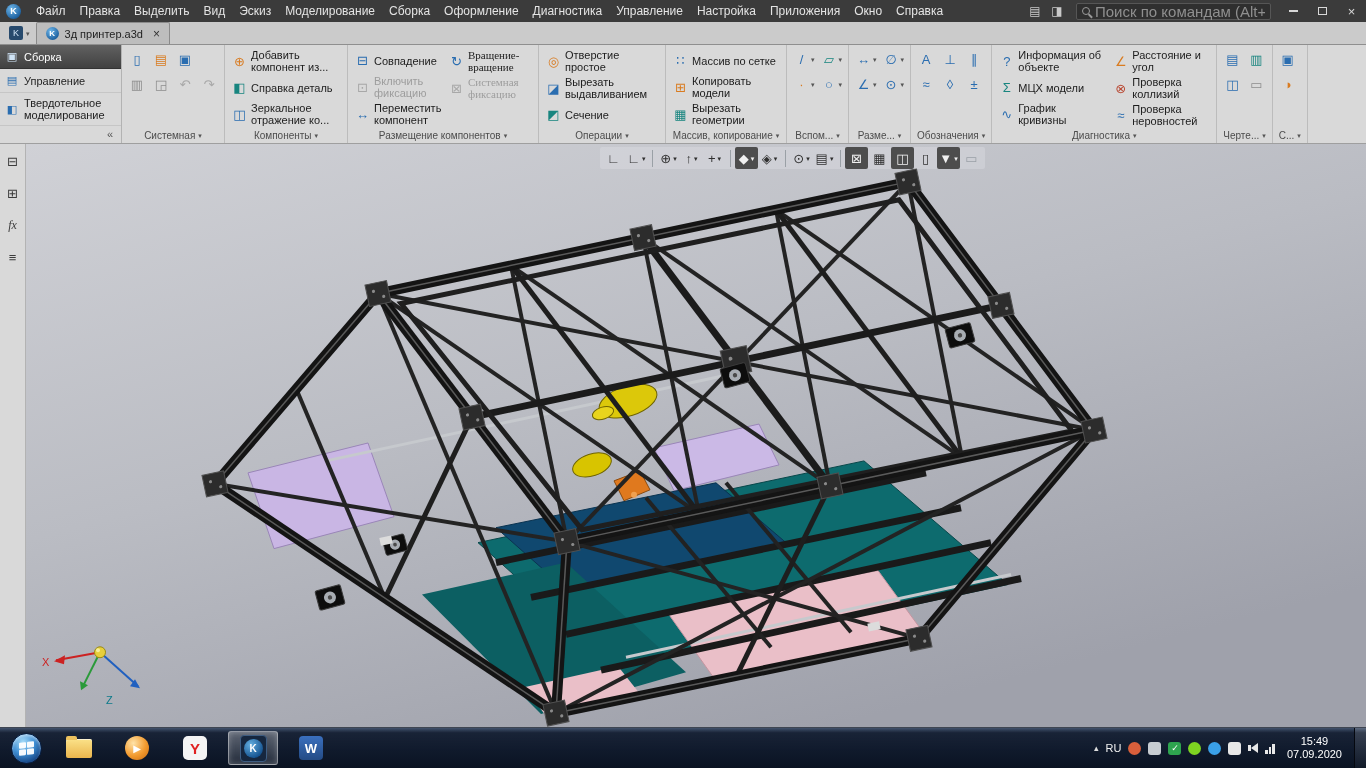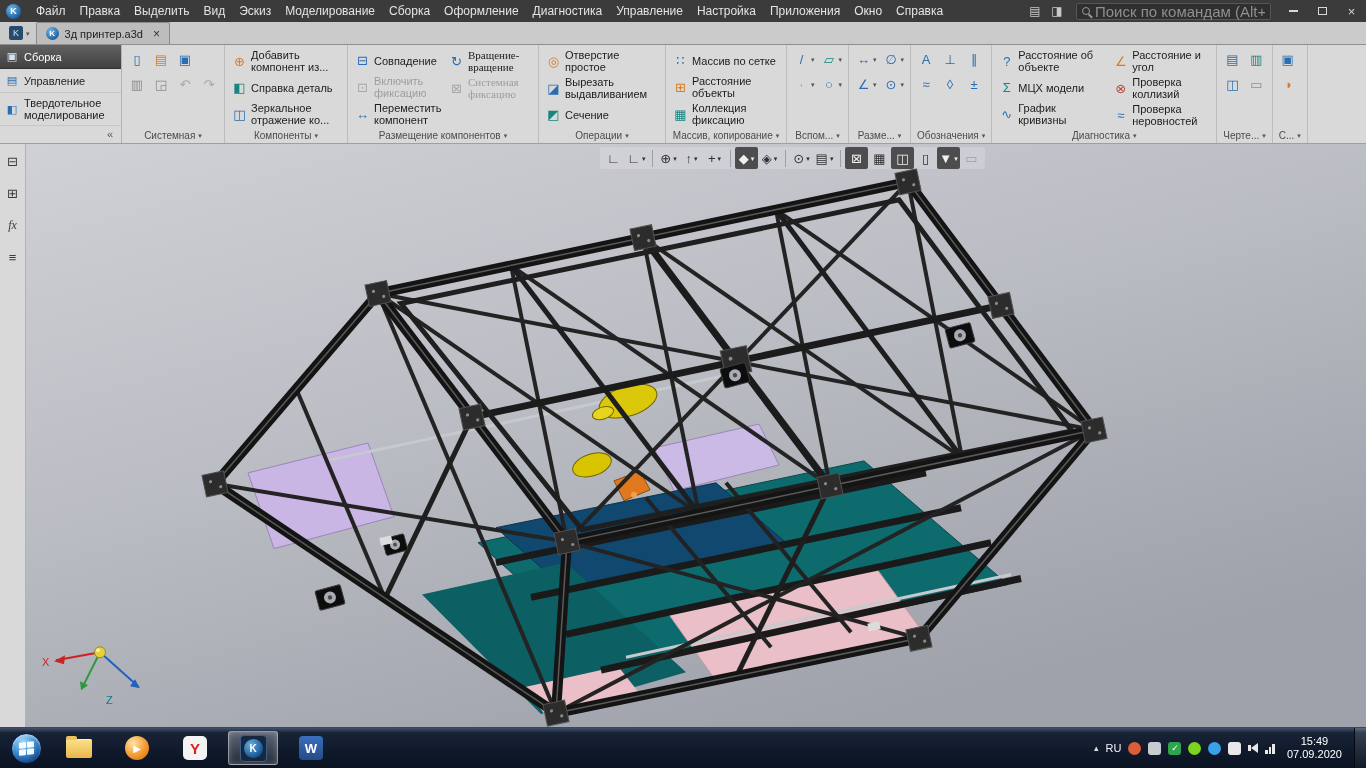--- a/index.html
+++ b/index.html
@@ -414,7 +414,7 @@
           <div class="rg-col colA">
             <button class="rbtn">
                 <span class="ic c-blue">?</span>
-                <span class="txt">Расстояние об объекте</span>
+                <span class="txt">Информация об объекте</span>
               </button>
             <button class="rbtn">
                 <span class="ic c-teal">Σ</span>

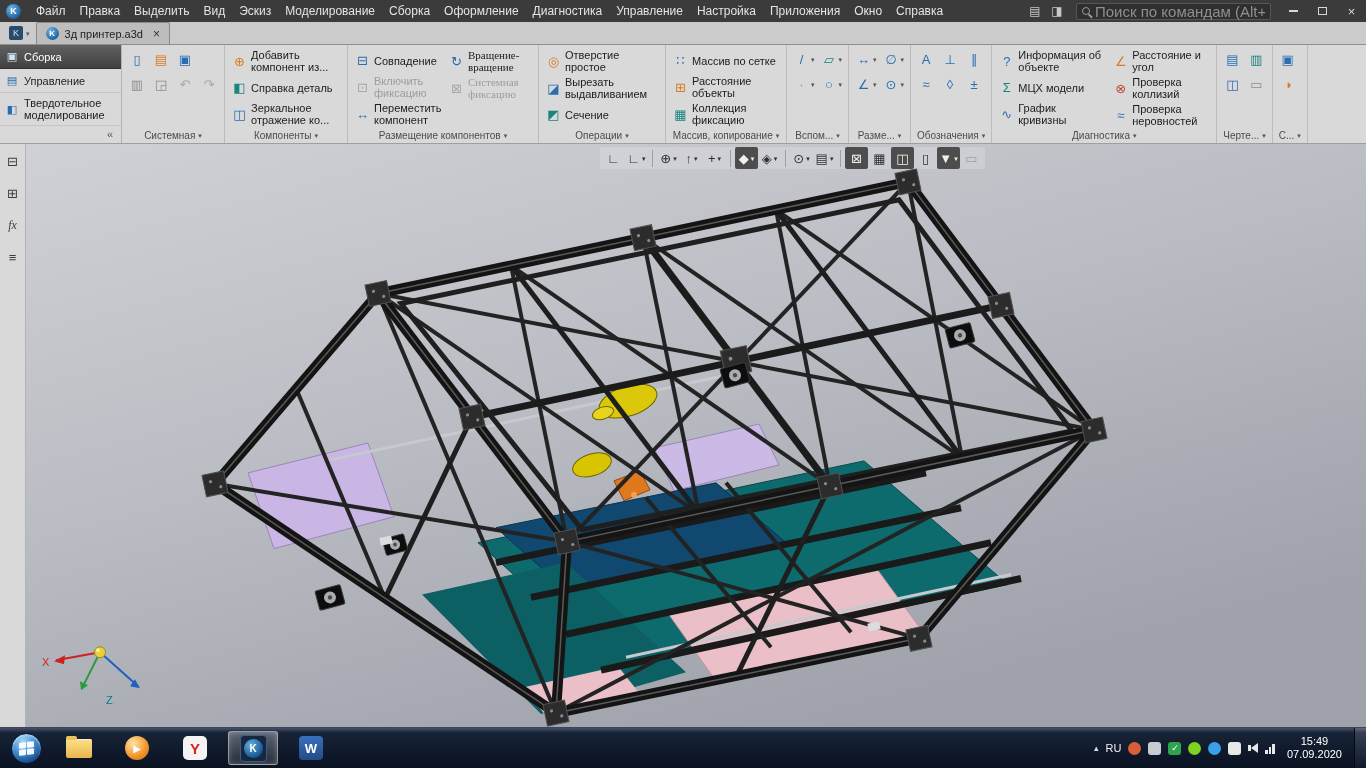--- a/index.html
+++ b/index.html
@@ -306,7 +306,7 @@
               </button>
           <button class="rbtn">
                 <span class="ic c-orange">⊞</span>
-                <span class="txt">Расстояние объекты</span>
+                <span class="txt">Копировать модели</span>
               </button>
           <button class="rbtn">
                 <span class="ic c-teal">▦</span>

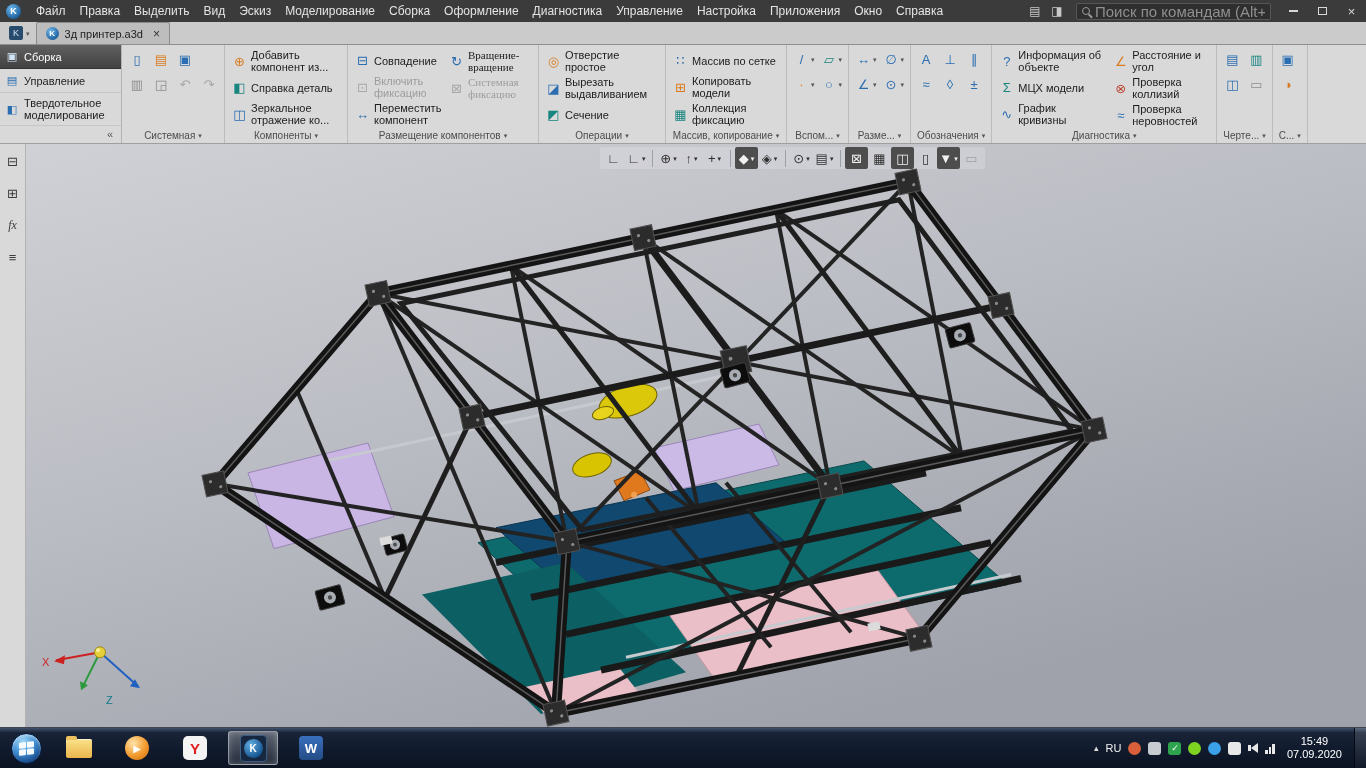--- a/index.html
+++ b/index.html
@@ -310,7 +310,7 @@
               </button>
           <button class="rbtn">
                 <span class="ic c-teal">▦</span>
-                <span class="txt">Коллекция фиксацию</span>
+                <span class="txt">Вырезать геометрии</span>
               </button>
         </div>
           </div>

